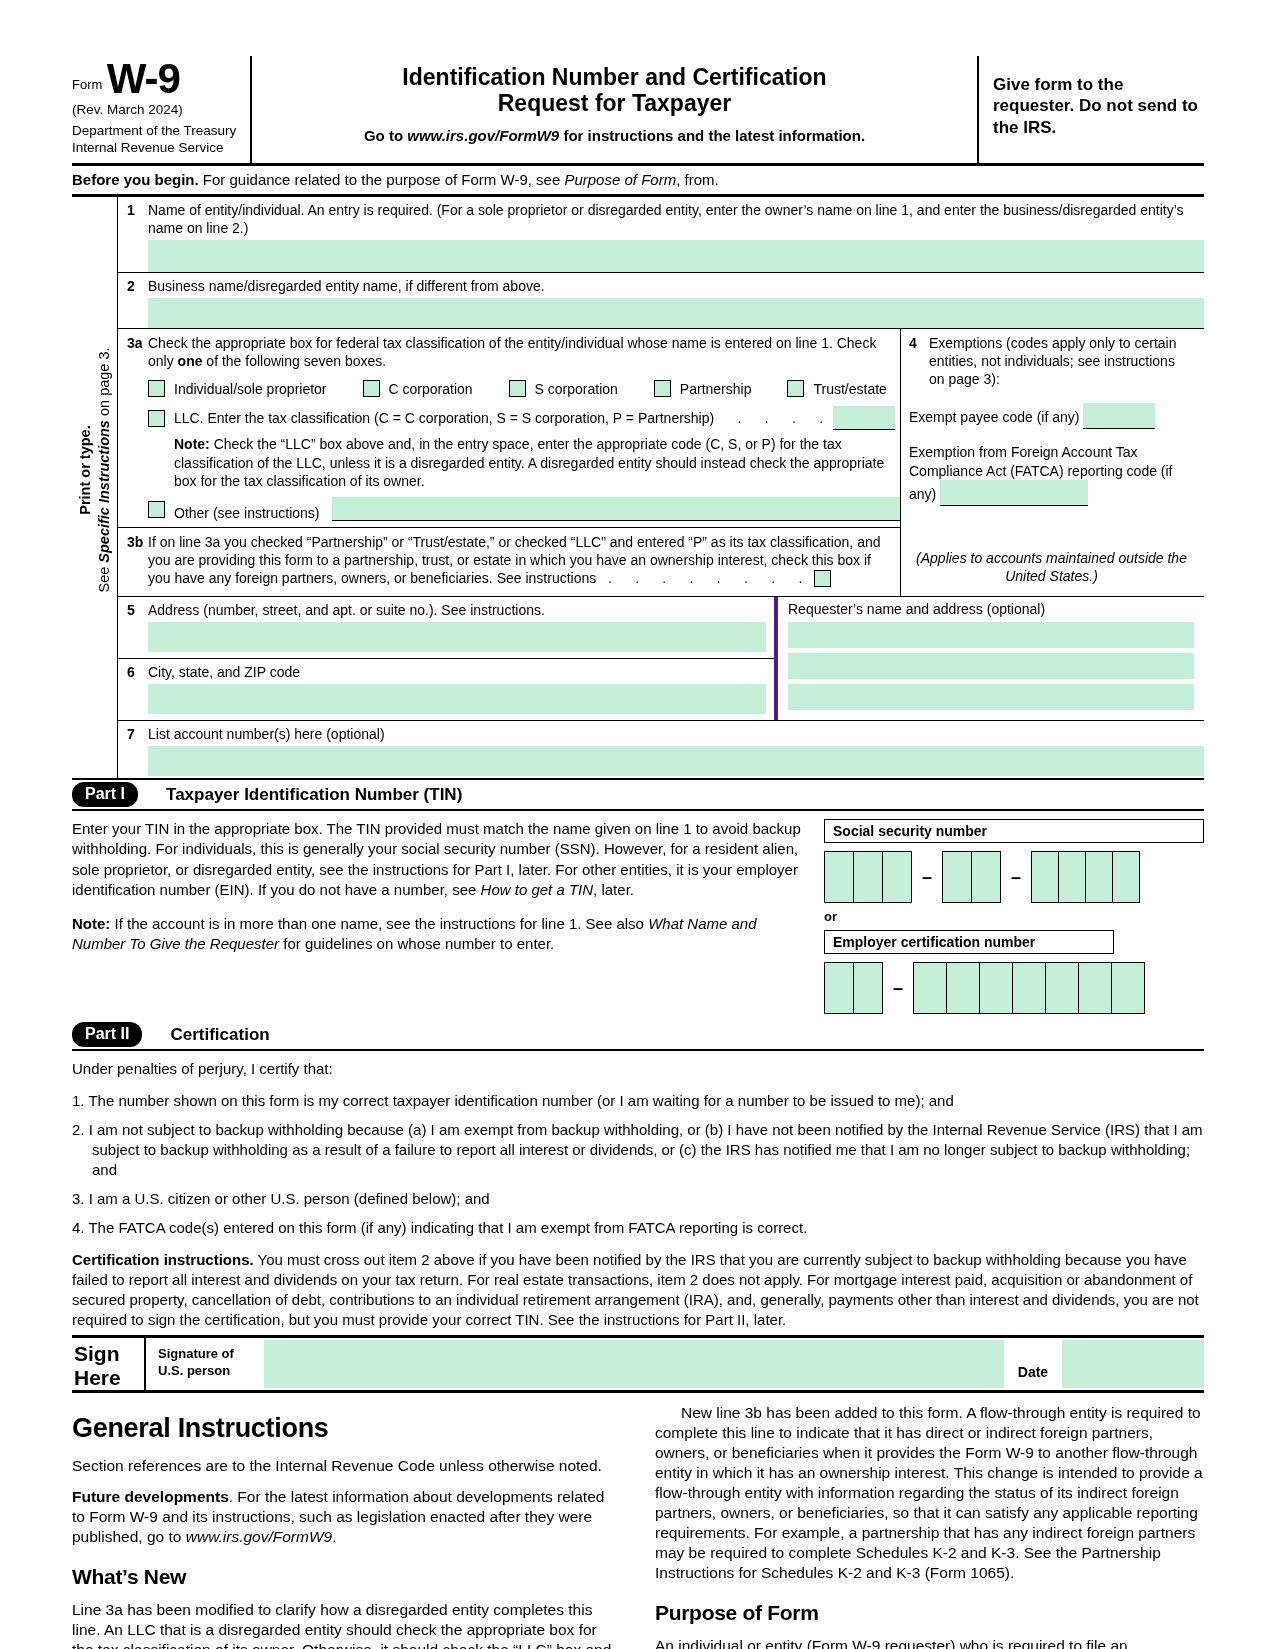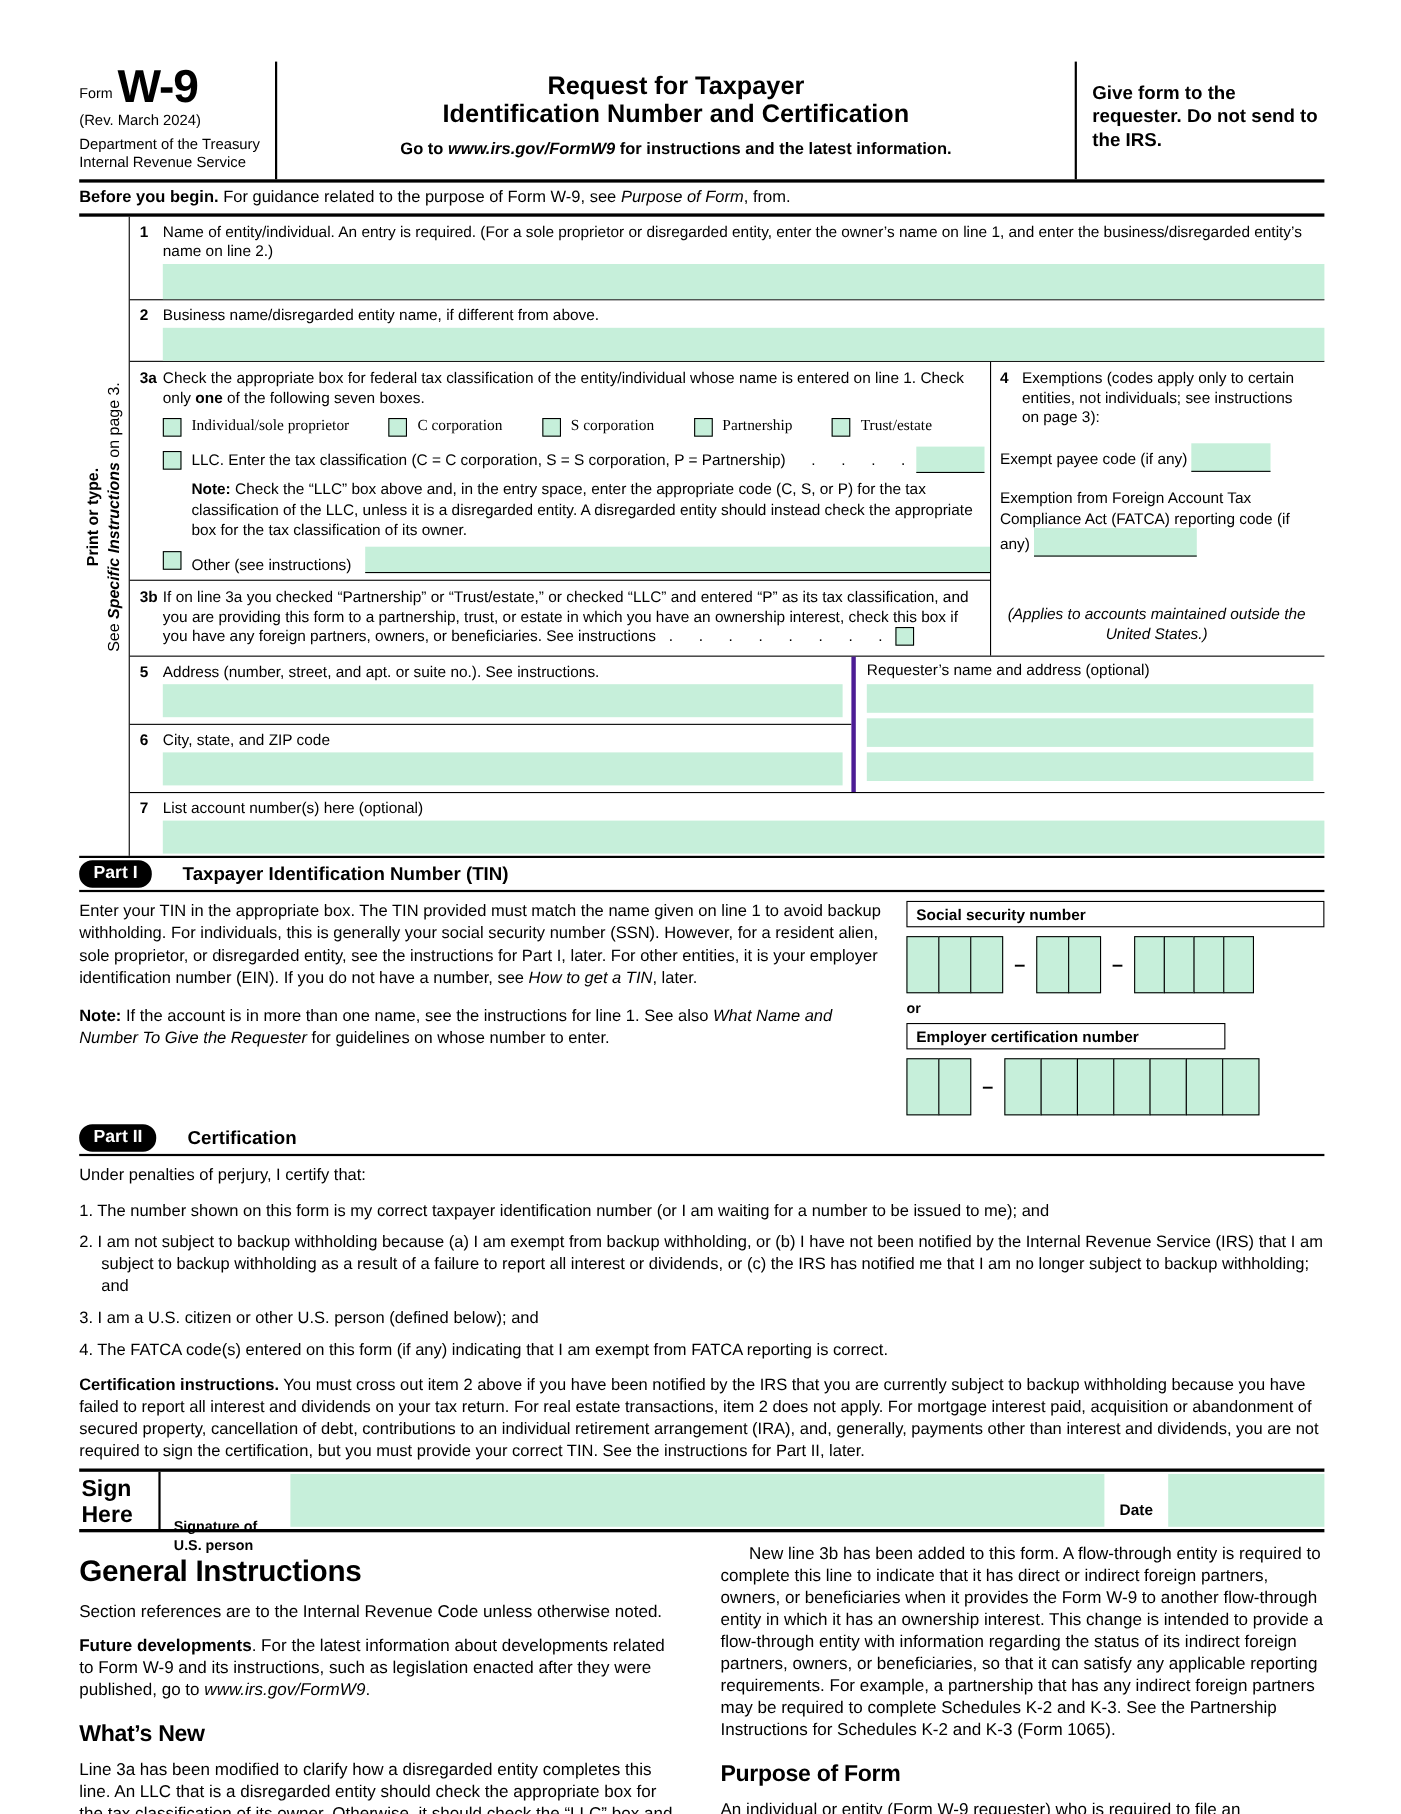--- a/index.html
+++ b/index.html
@@ -145,8 +145,8 @@
     </div>
     <div class="hdr-center">
       <div class="hdr-title">
+        <div>Identification Number and Certification</div>
         <div>Request for Taxpayer</div>
-        <div>Identification Number and Certification</div>
       </div>
       <div class="hdr-goto">
         <span>Go to </span><span class="em">www.irs.gov/FormW9</span><span> for instructions and the latest information.</span>

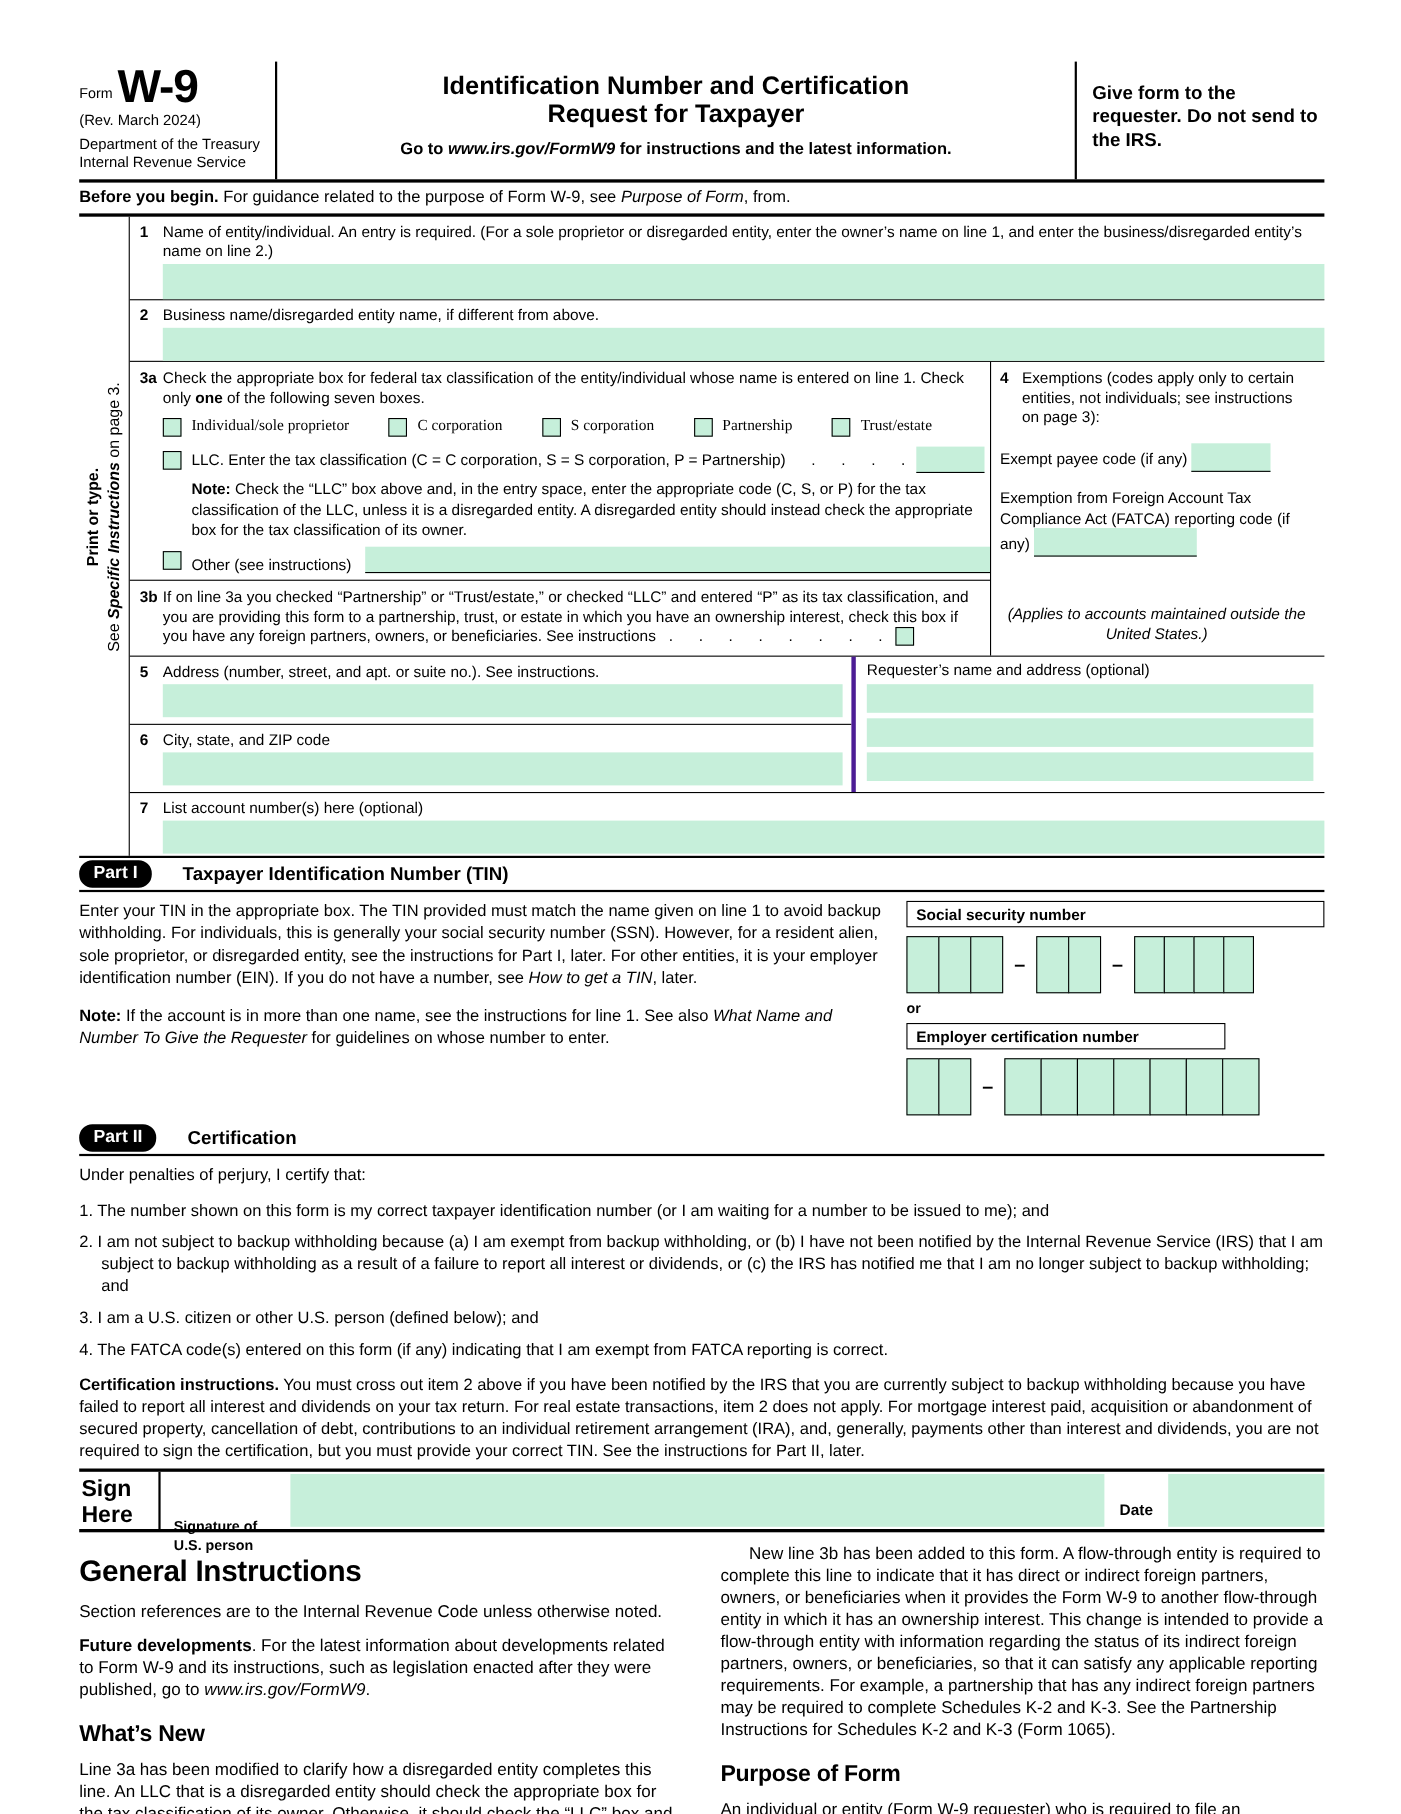--- a/index.html
+++ b/index.html
@@ -58,7 +58,7 @@
   .applies { margin-top: auto; font-style: italic; text-align: center; padding: 8px 6px 4px; line-height: 1.3; }
 
   .cb-row { display: flex; margin: 10px 0 0 30px; font-size: 14px; align-items: center; }
-  .cb-item { display: flex; margin-right: 36px; font-family: Liberation Serif, serif; }
+  .cb-item { display: flex; align-items: center; margin-right: 36px; }
   .cb-item:last-child { margin-right: 0; }
   .checkbox { width: 17px; height: 17px; background: #c6efda; border: 1px solid #000; flex: none; margin-right: 9px; }
   .llc-line { display: flex; align-items: center; margin: 9px 0 0 30px; font-size: 14px; }

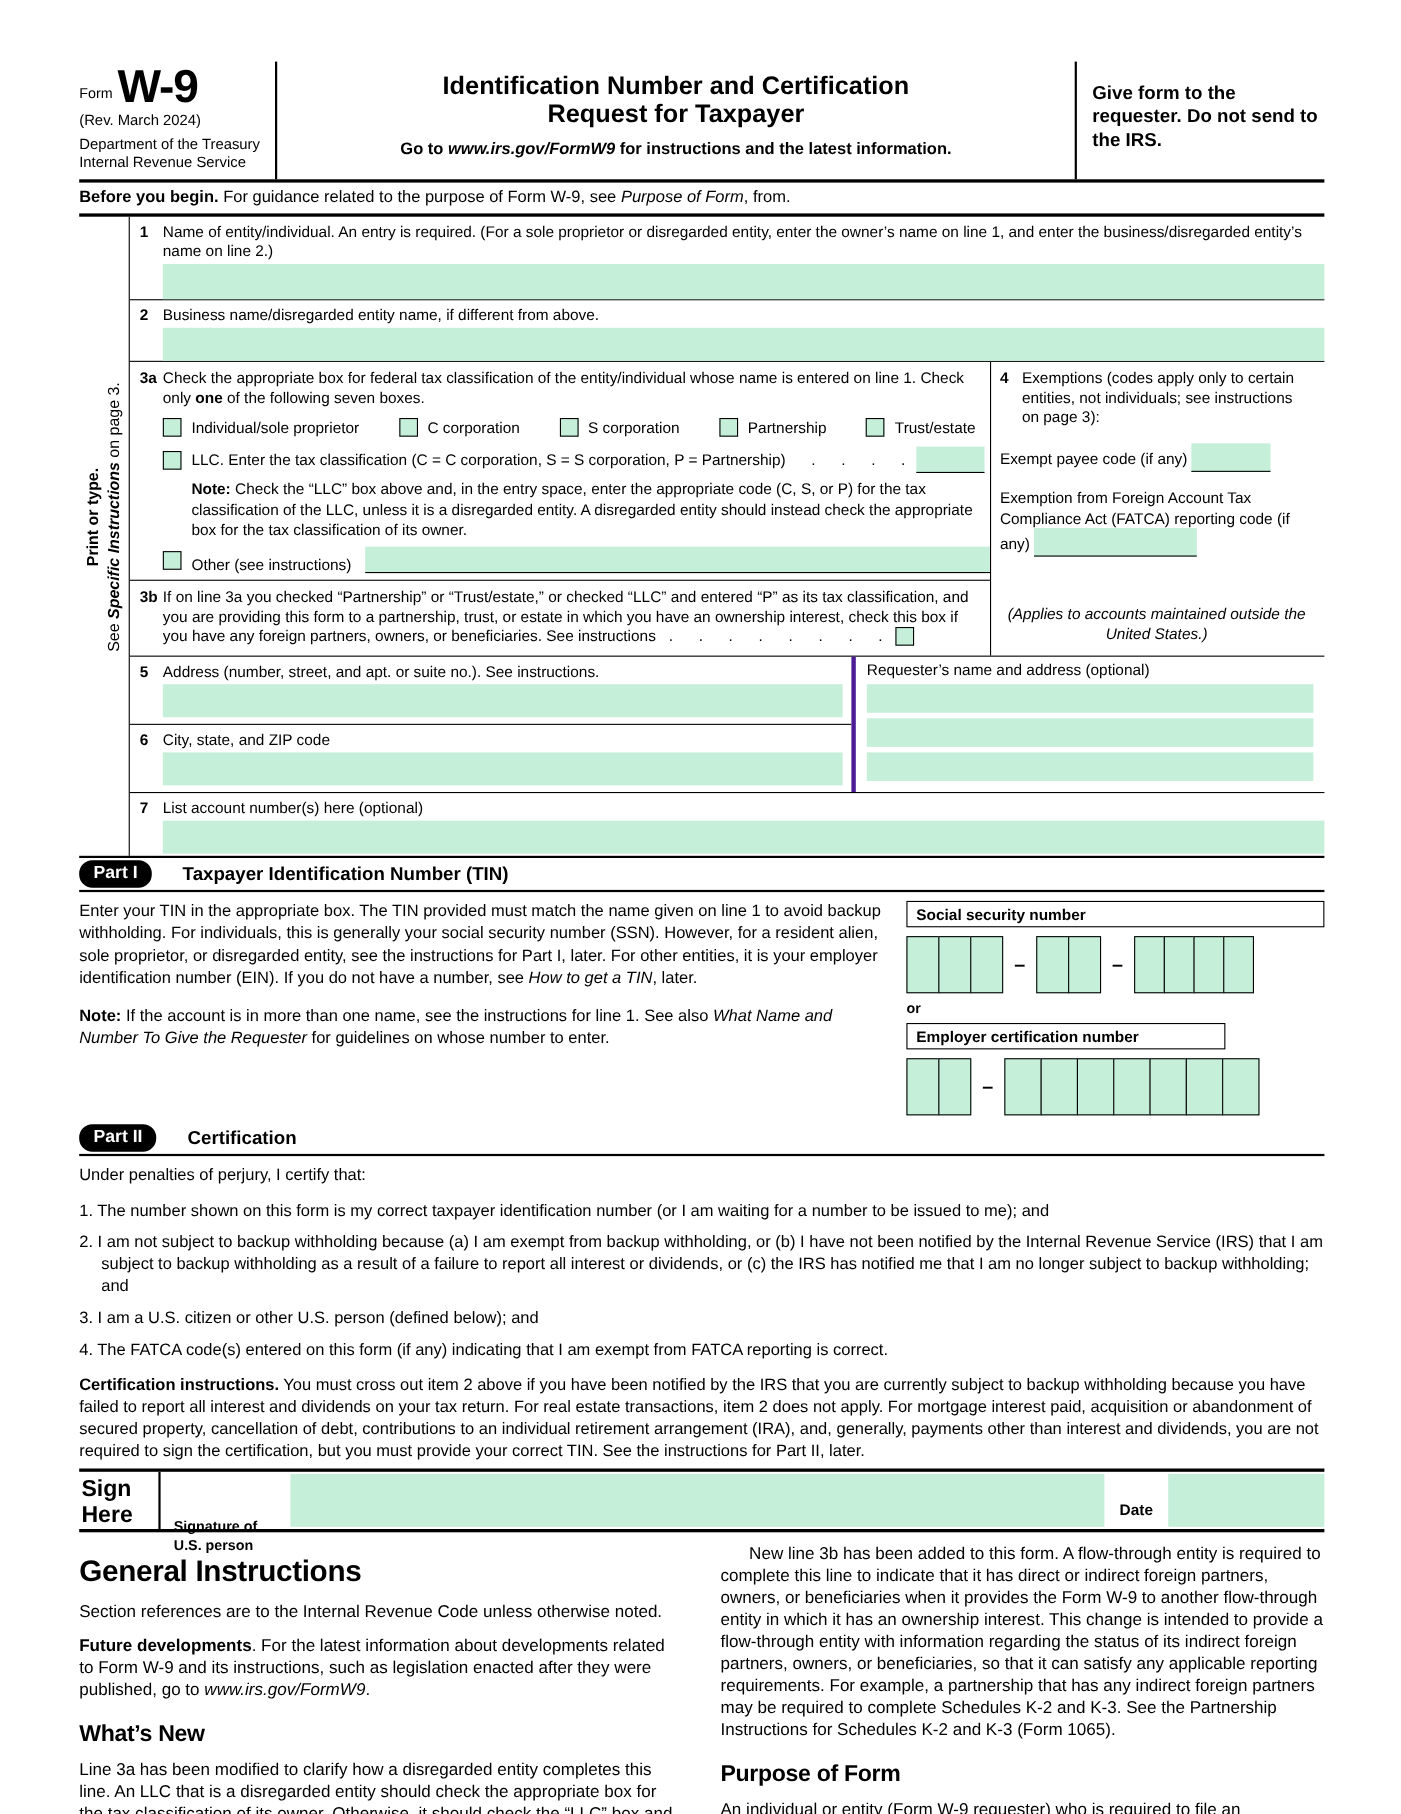--- a/index.html
+++ b/index.html
@@ -111,7 +111,7 @@
   .sign-block { display: flex; border-top: 3px solid #000; border-bottom: 3px solid #000; height: 58px; margin-top: 6px; align-items: stretch; }
   .sign-word { width: 72px; font-weight: bold; font-size: 21px; line-height: 1.12; padding: 4px 0 0 2px; }
   .sign-div { width: 2px; background: #000; }
-  .sig-label { width: 118px; font-weight: bold; font-size: 13px; line-height: 1.25; padding: 8px 4px 0 12px; margin-top: 34px; }
+  .sig-label { width: 118px; font-weight: bold; font-size: 13px; line-height: 1.25; padding: 8px 4px 0 12px; }
   .sig-field { flex: 1; margin: 2px 0; }
   .date-label { width: 58px; font-weight: bold; font-size: 14px; display: flex; align-items: flex-end; justify-content: center; padding-bottom: 10px; }
   .date-field { width: 142px; margin: 2px 0; }

